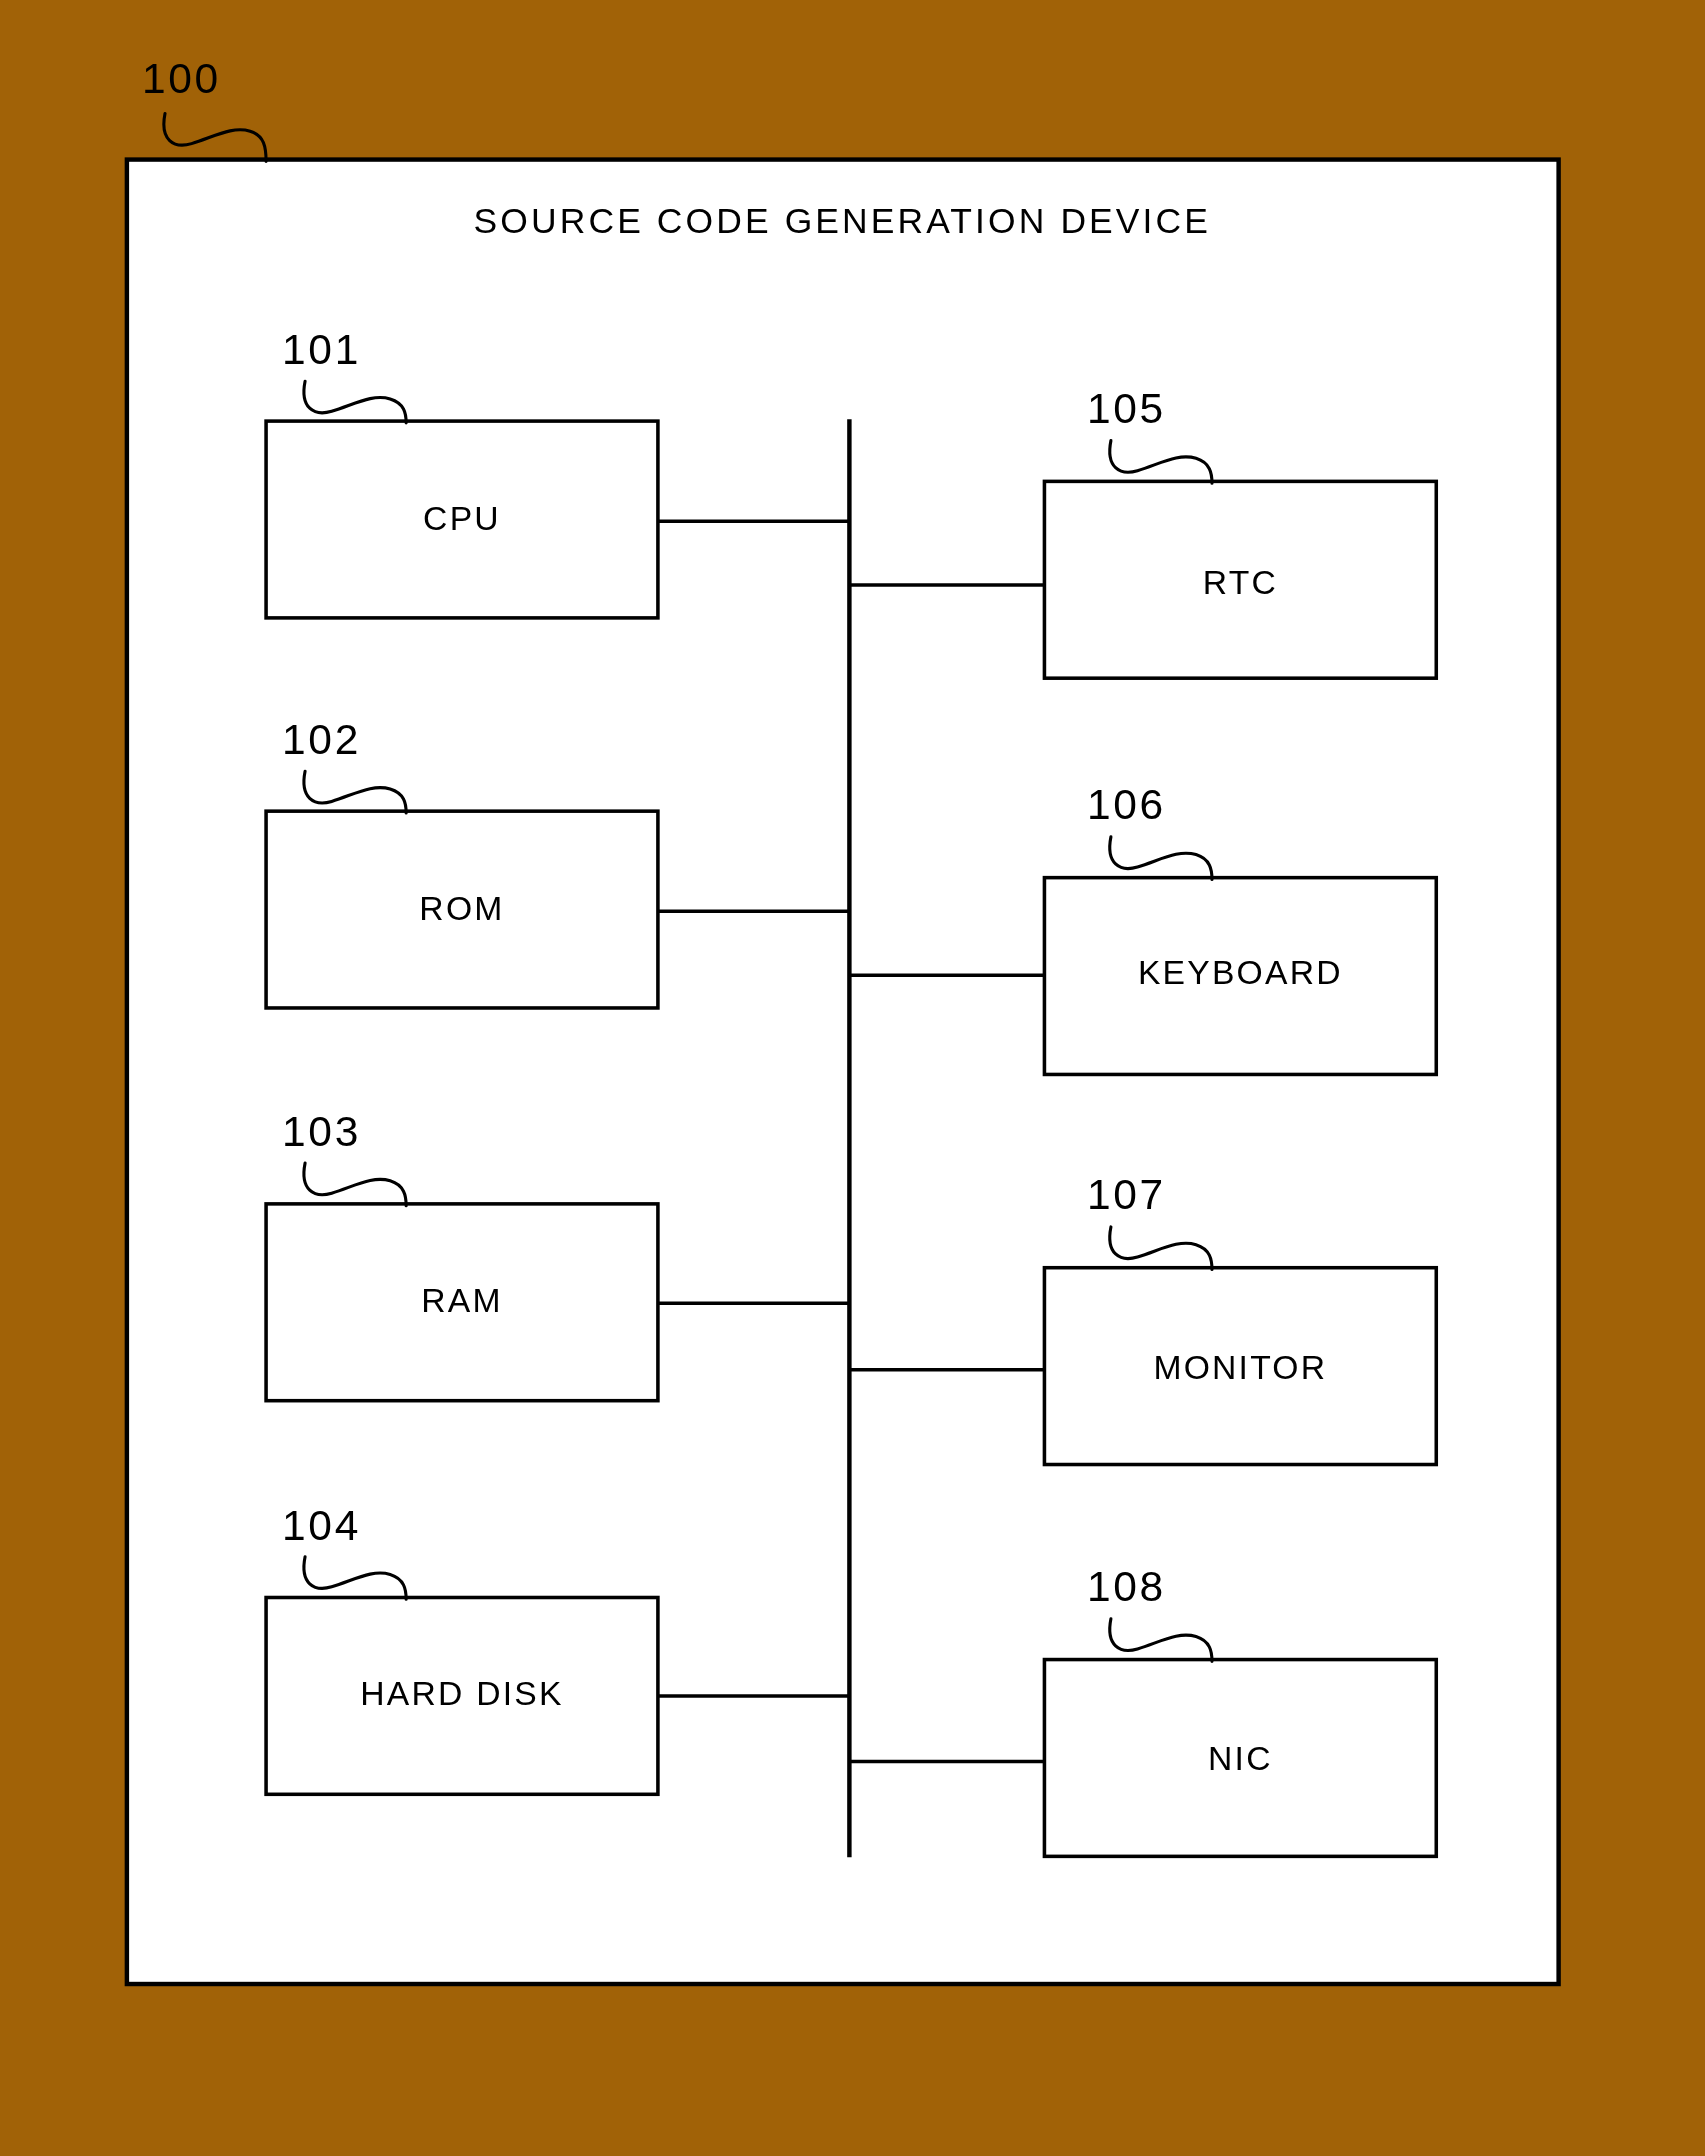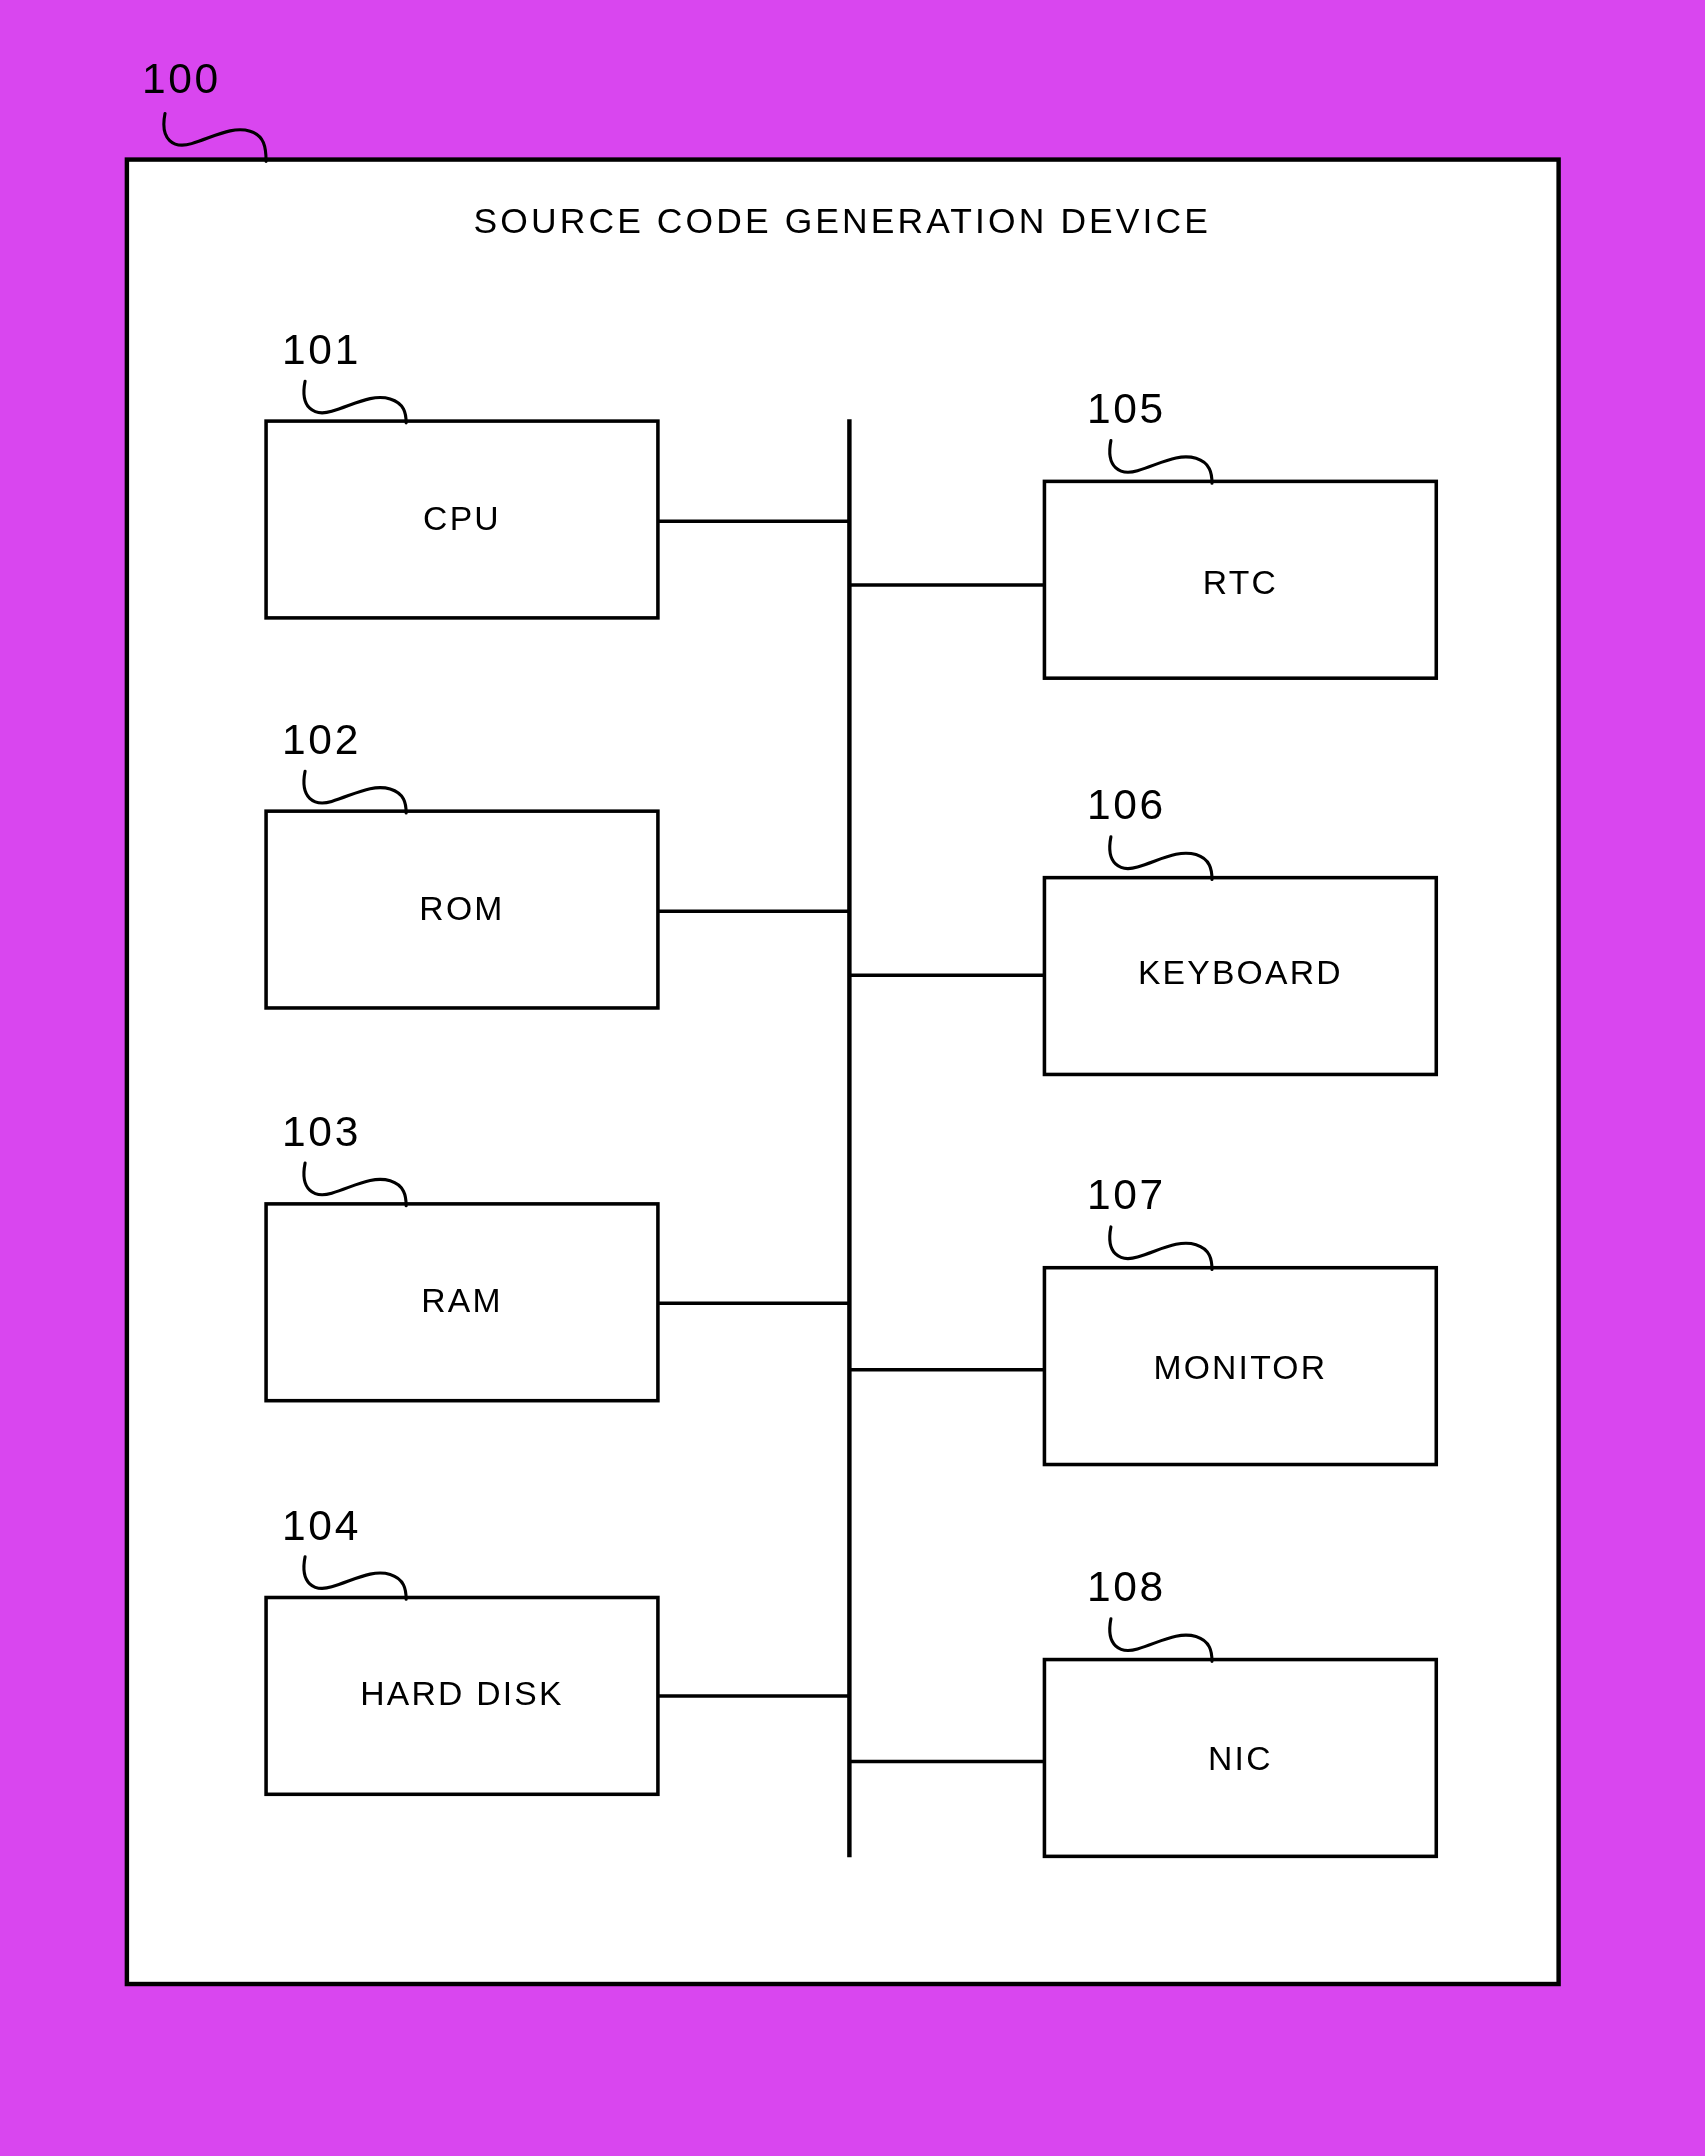--- a/index.html
+++ b/index.html
@@ -15,7 +15,7 @@
     position: relative;
     width: 1705px;
     height: 2156px;
-    background: #d946ef;
+    background: #a16207;
     overflow: hidden;
     text-decoration: underline;
   }

